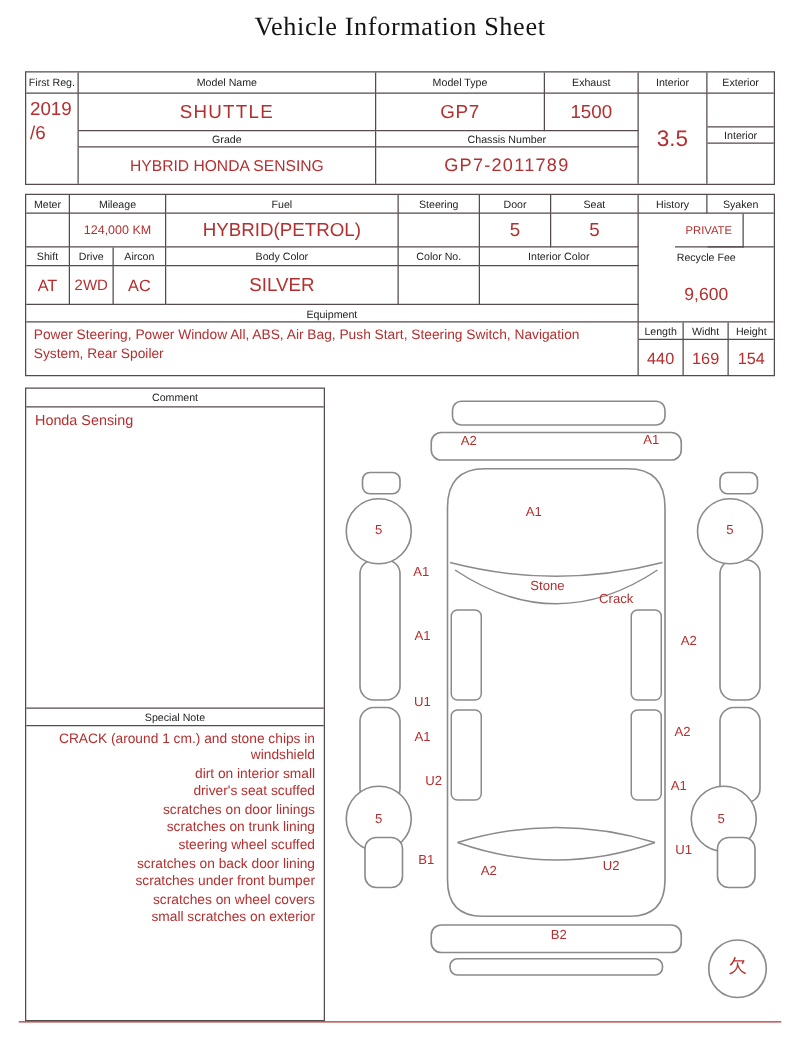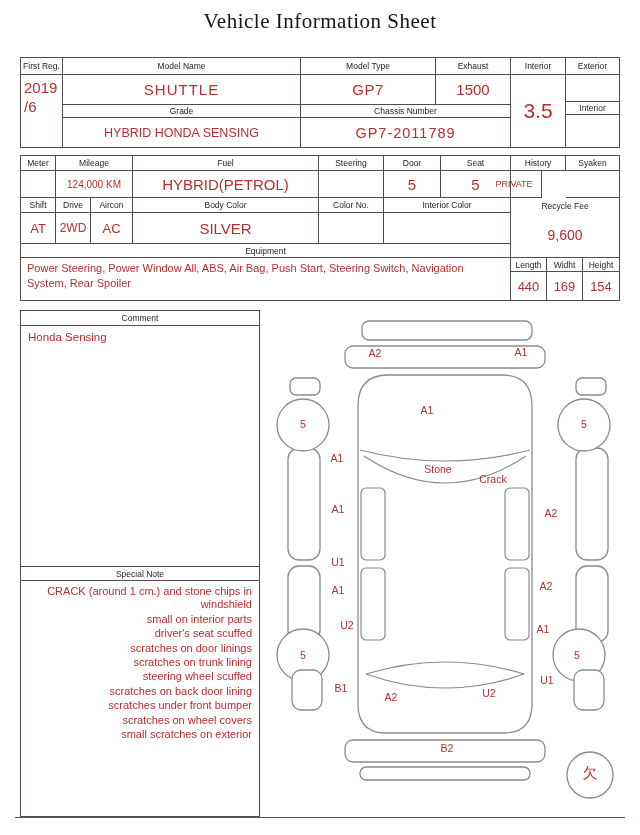--- a/index.html
+++ b/index.html
@@ -52,7 +52,7 @@
     <div class="cell val bR" style="left:280px;top:60px;width:210px;height:29px;font-size:14.5px;letter-spacing:1px;">GP7-2011789</div>
 
     <div class="cell lbl bR bB" style="left:490px;top:0;width:55px;height:17px;">Interior</div>
-    <div class="cell val bR" style="left:490px;top:17px;width:55px;height:72px;font-size:21px;">3.5</div>
+    <div class="cell val bR" style="left:490px;top:17px;width:55px;height:72px;font-size:18px;">3.5</div>
 
     <div class="cell lbl bB" style="left:545px;top:0;width:53px;height:17px;">Exterior</div>
     <div class="cell val" style="left:545px;top:17px;width:53px;height:26px;"></div>

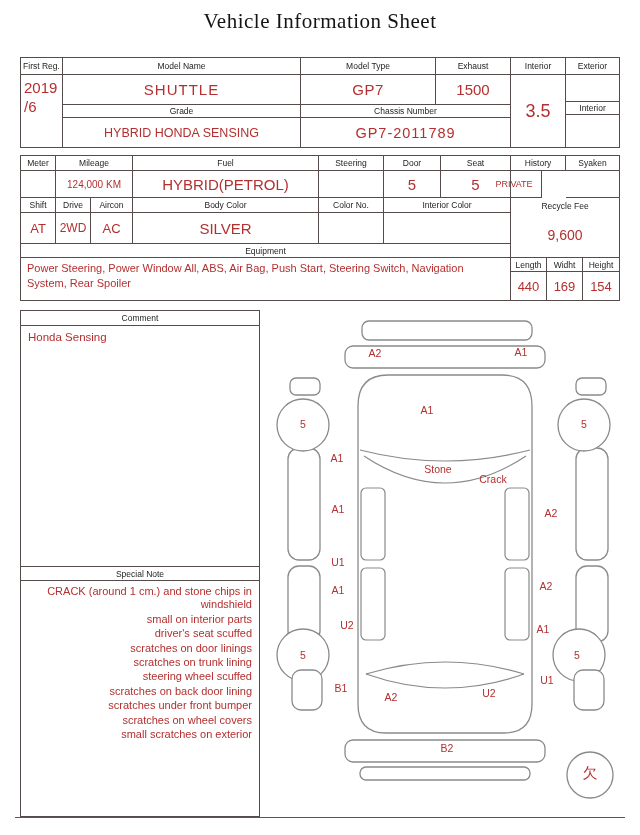--- a/index.html
+++ b/index.html
@@ -76,7 +76,7 @@
     <div class="cell val bR bB" style="left:298px;top:15px;width:65px;height:27px;"></div>
     <div class="cell val bR bB" style="left:363px;top:15px;width:57px;height:27px;font-size:15px;">5</div>
     <div class="cell val bR bB" style="left:420px;top:15px;width:70px;height:27px;font-size:15px;">5</div>
-    <div class="cell val bR bB" style="left:466px;top:15px;width:55px;height:27px;font-size:9px;">PRIVATE</div>
+    <div class="cell val bR bB" style="left:519px;top:15px;width:55px;height:27px;font-size:9px;">PRIVATE</div>
     <div class="cell val bB" style="left:545px;top:15px;width:53px;height:27px;"></div>
 
     <div class="cell lbl bR bB" style="left:0;top:42px;width:35px;height:15px;">Shift</div>

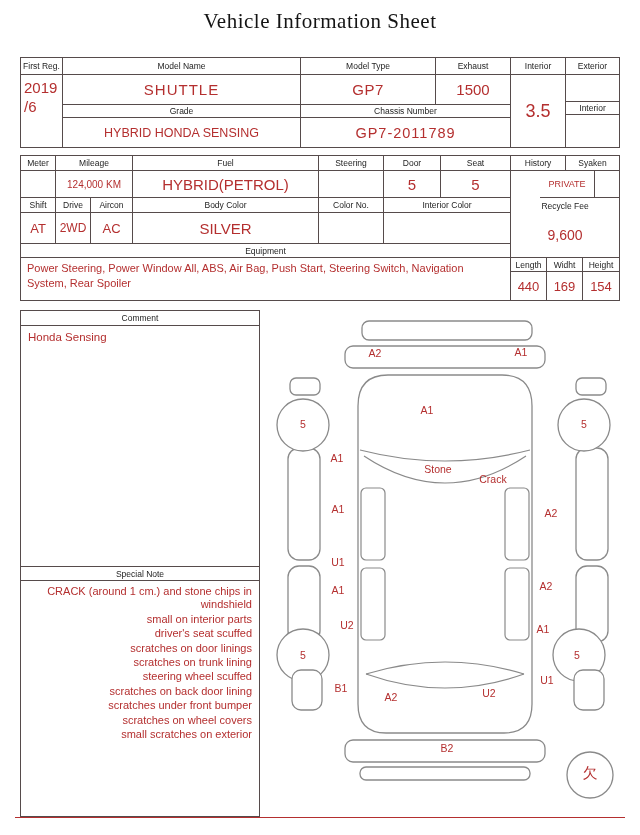--- a/index.html
+++ b/index.html
@@ -112,7 +112,7 @@
     <div class="cell lbl bT bB" style="left:0;top:255px;width:238px;height:15px;">Special Note</div>
     <div class="cell noteBody" style="left:0;top:270px;width:238px;height:233px;">
       <div class="noteLine">CRACK (around 1 cm.) and stone chips in windshield</div>
-      <div class="noteLine">small on interior parts</div>
+      <div class="noteLine">dirt on interior small</div>
       <div class="noteLine">driver's seat scuffed</div>
       <div class="noteLine">scratches on door linings</div>
       <div class="noteLine">scratches on trunk lining</div>

